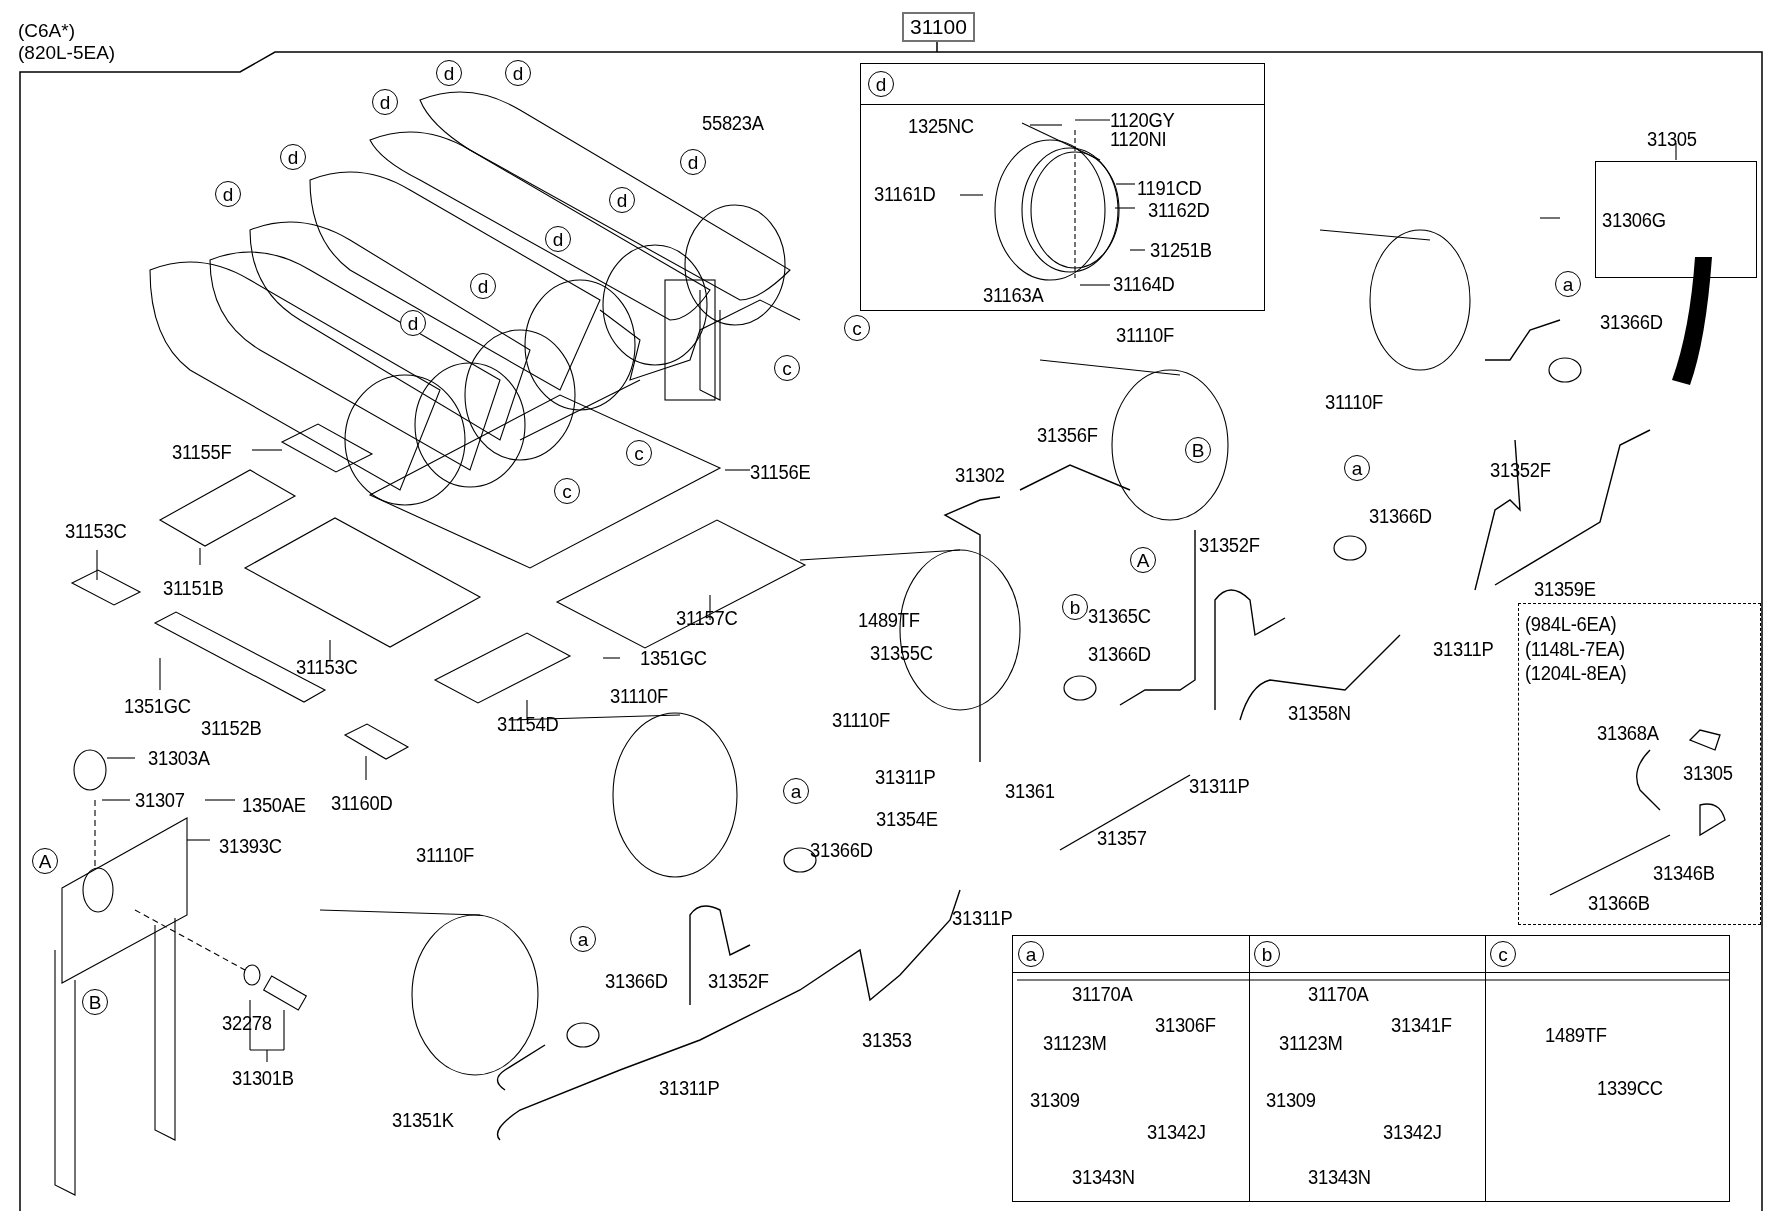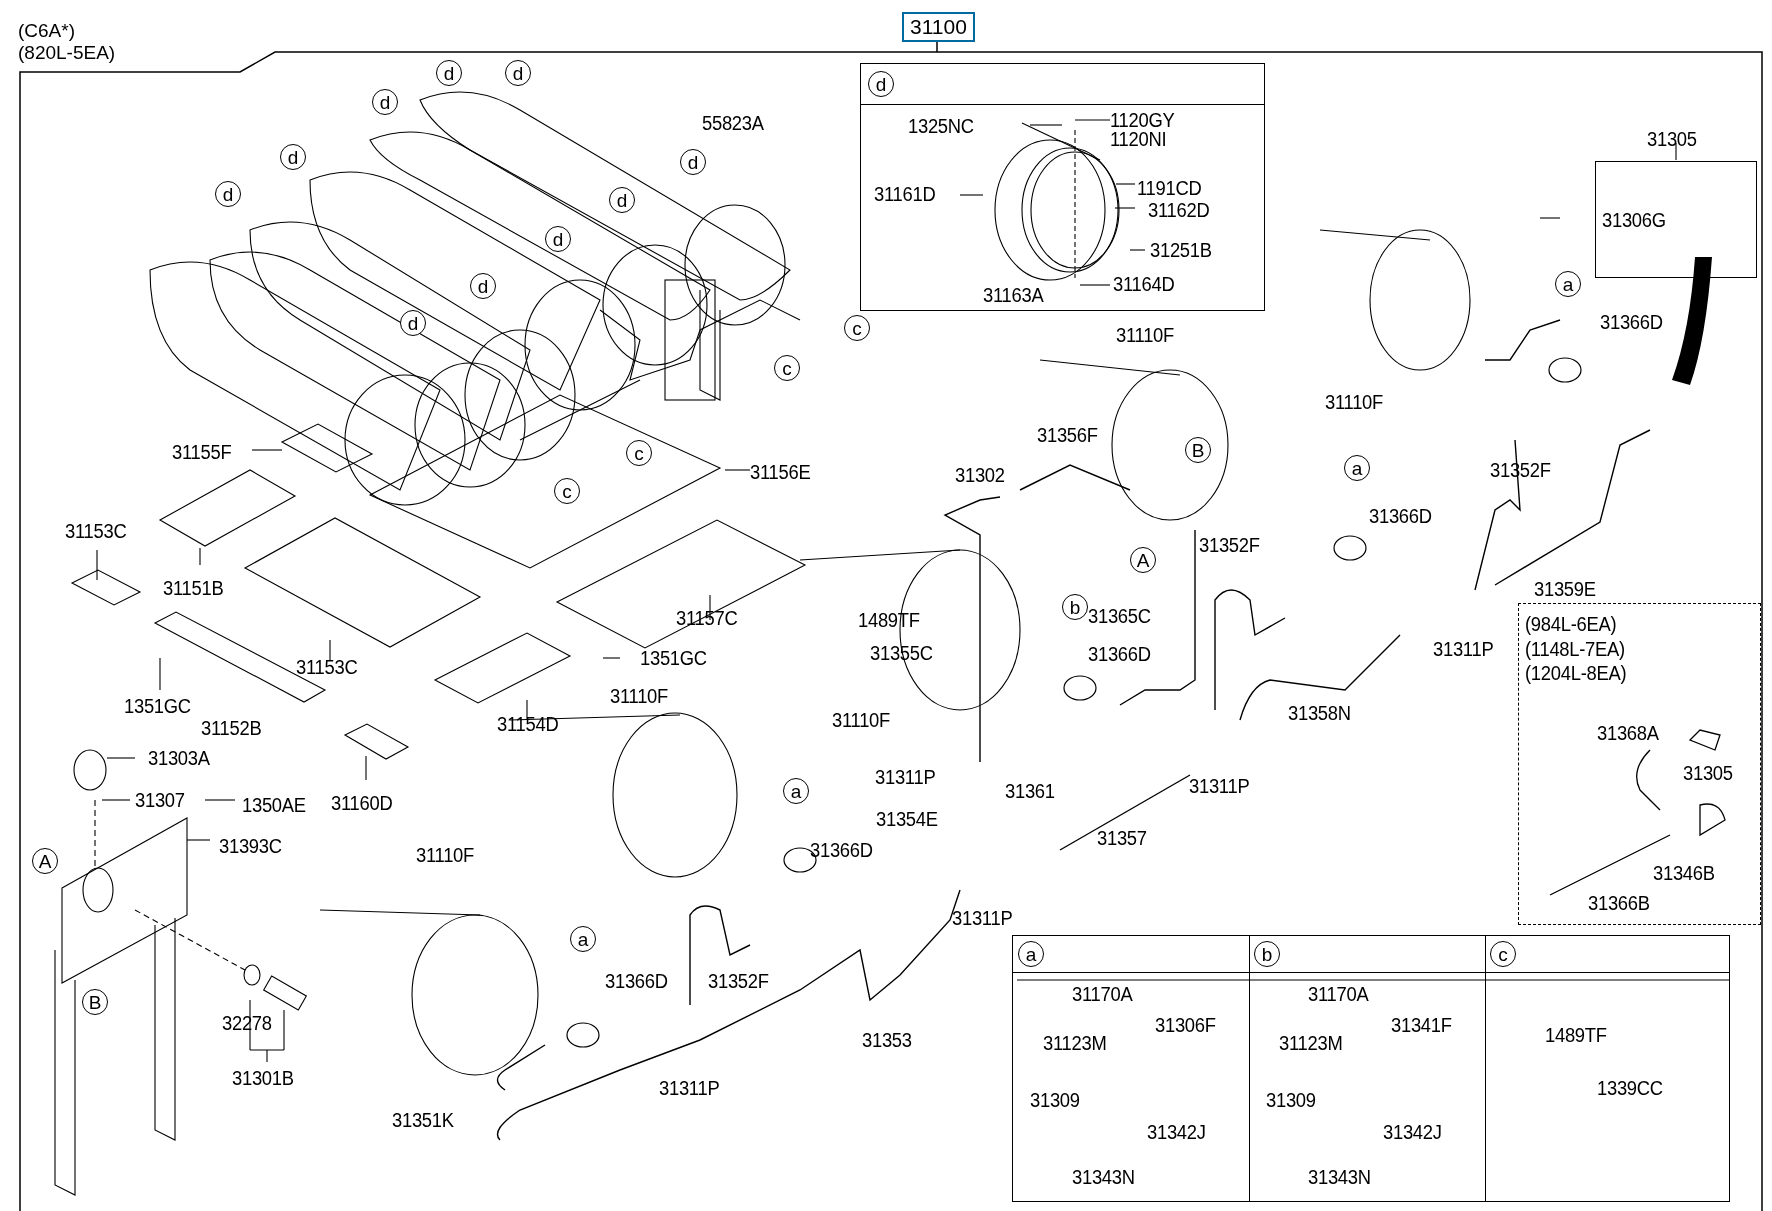--- a/index.html
+++ b/index.html
@@ -10,7 +10,7 @@
   .lbl { position:absolute; font-size:20px; line-height:20px; white-space:nowrap; color:#000;
          transform:scaleX(0.92); transform-origin:left top; letter-spacing:-0.3px; }
   .hdr { position:absolute; font-size:19px; line-height:22px; white-space:nowrap; }
-  .main-part { position:absolute; left:902px; top:12px; padding:2px 6px; border:2px solid #0369a1;
+  .main-part { position:absolute; left:902px; top:12px; padding:2px 6px; border:2px solid #737373;
                font-size:21px; line-height:22px; background:#fff; }
   .circ { position:absolute; width:26px; height:26px; border:1.5px solid #000; border-radius:50%;
           font-size:19px; line-height:25px; text-align:center; background:#fff; box-sizing:border-box; }

